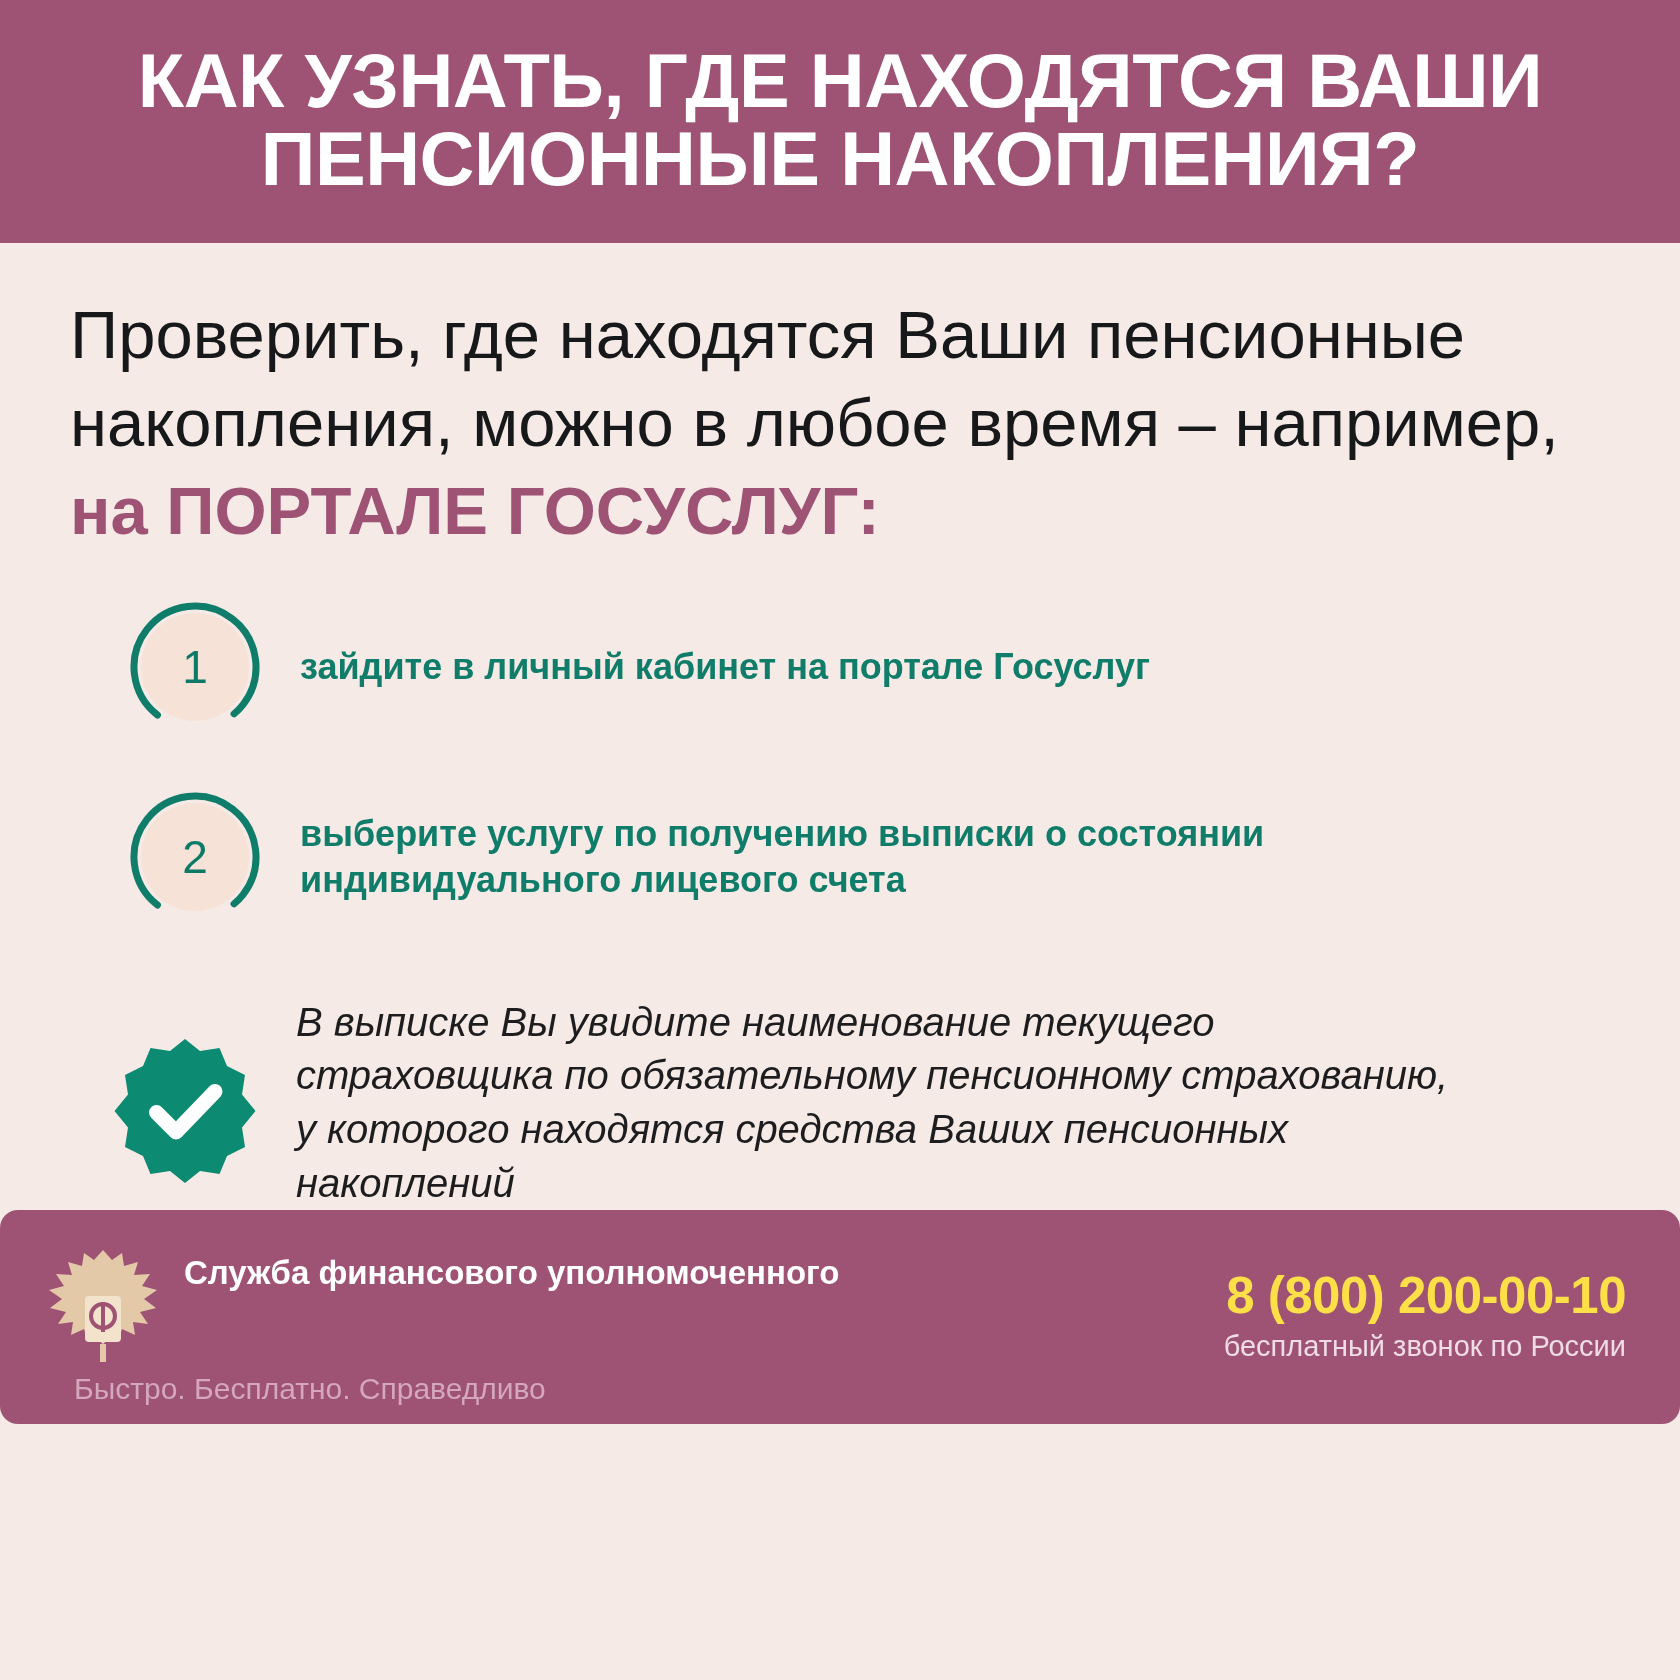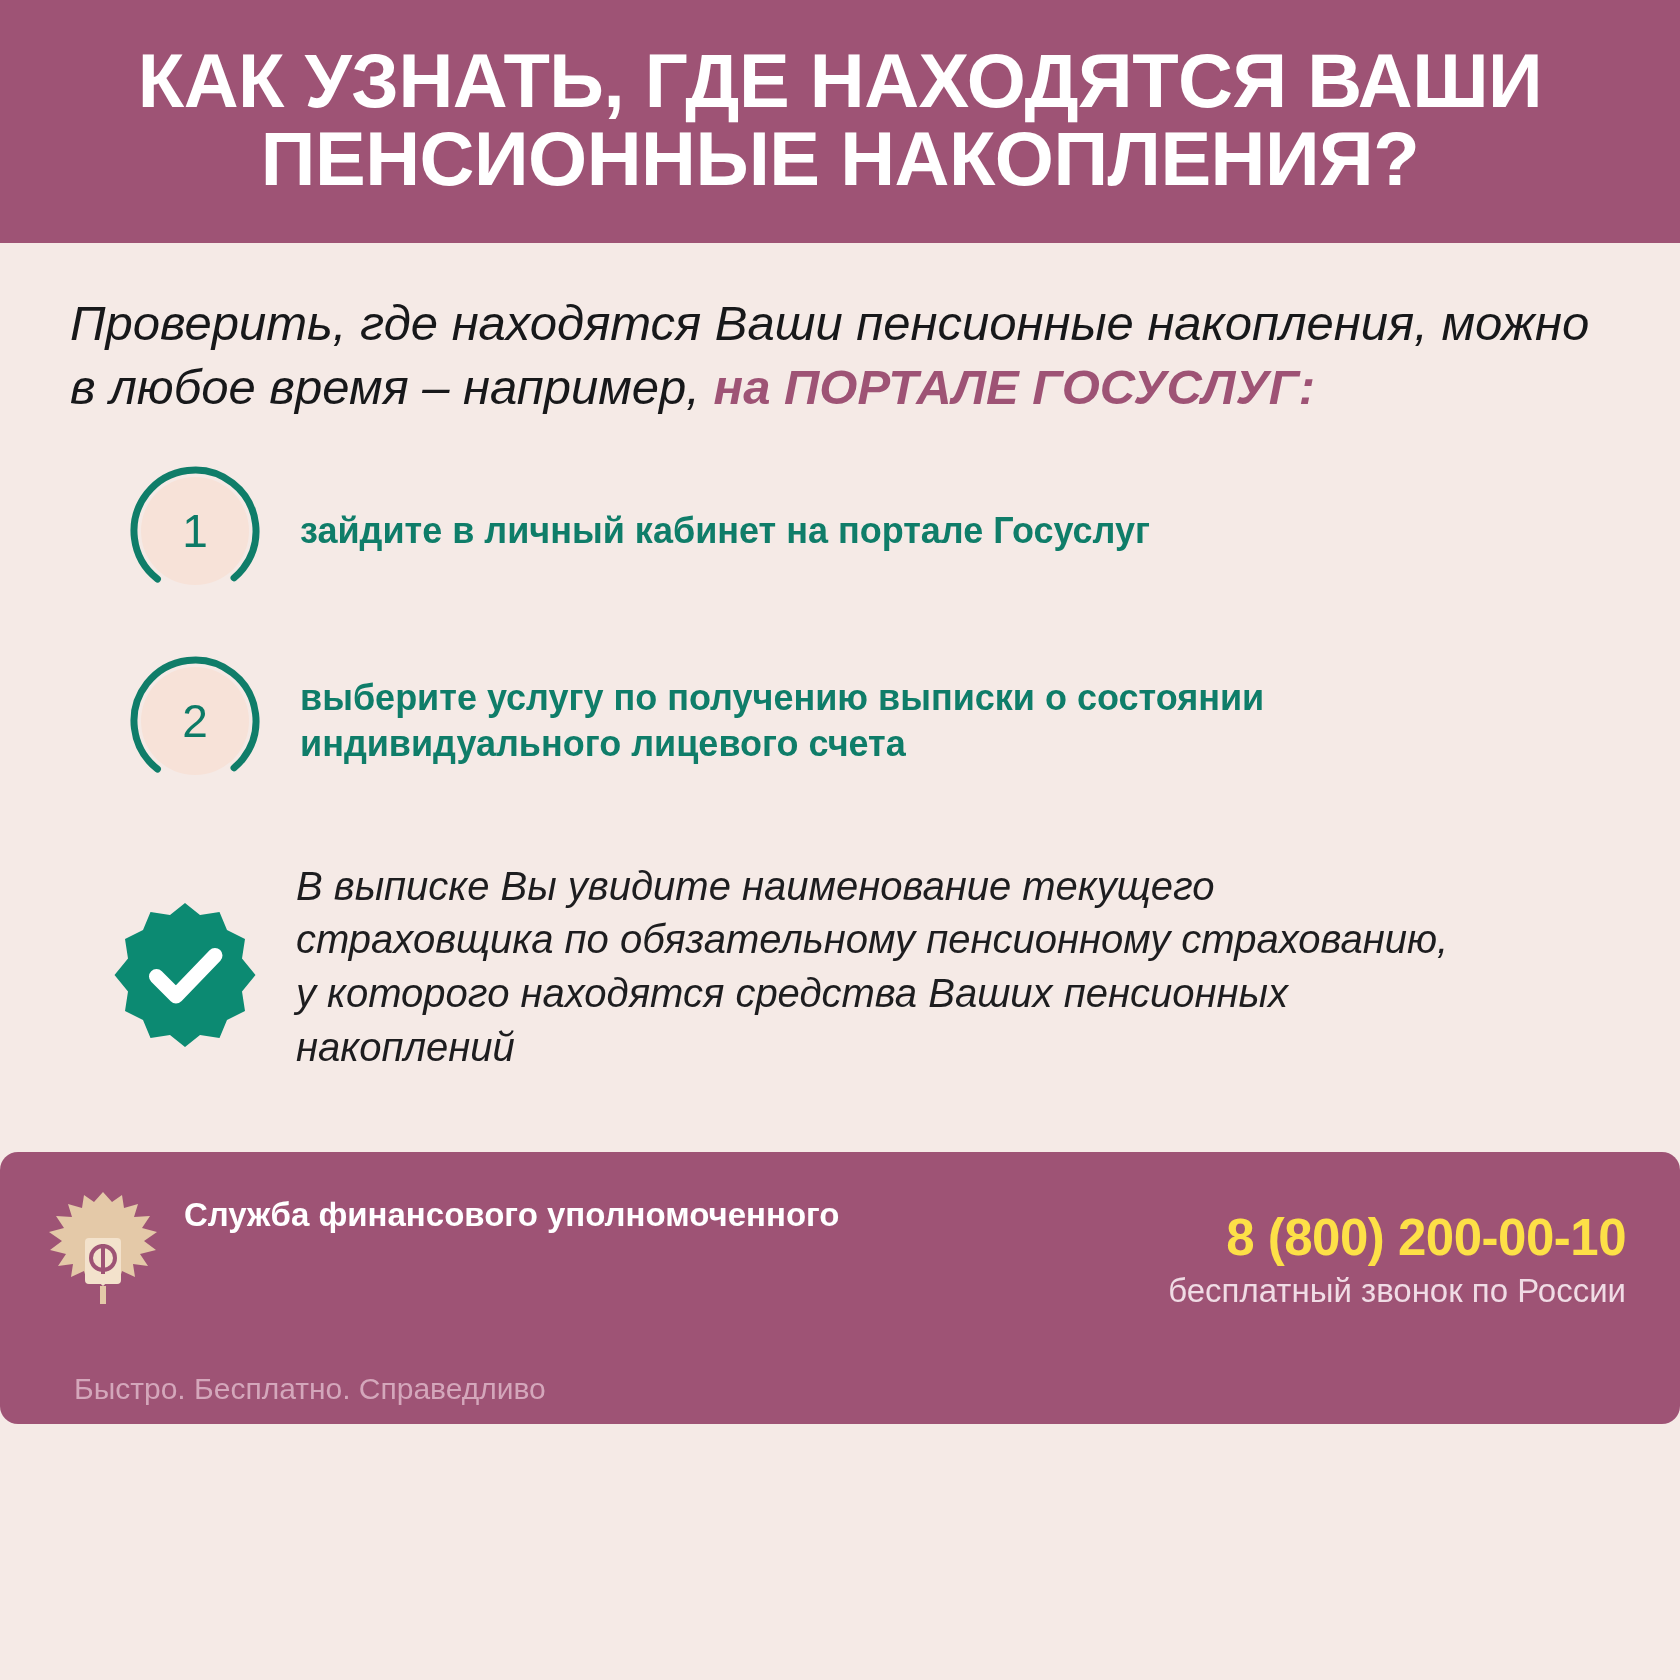--- a/index.html
+++ b/index.html
@@ -45,12 +45,11 @@
     box-sizing: border-box;
   }
   .lead {
-    font-size: 49px;
+    font-size: 67px;
     line-height: 1.32;
     color: #17181a;
     font-weight: normal;
     max-width: 1530px;
-    font-style: italic;
   }
   .lead .accent {
     color: #9e5375;

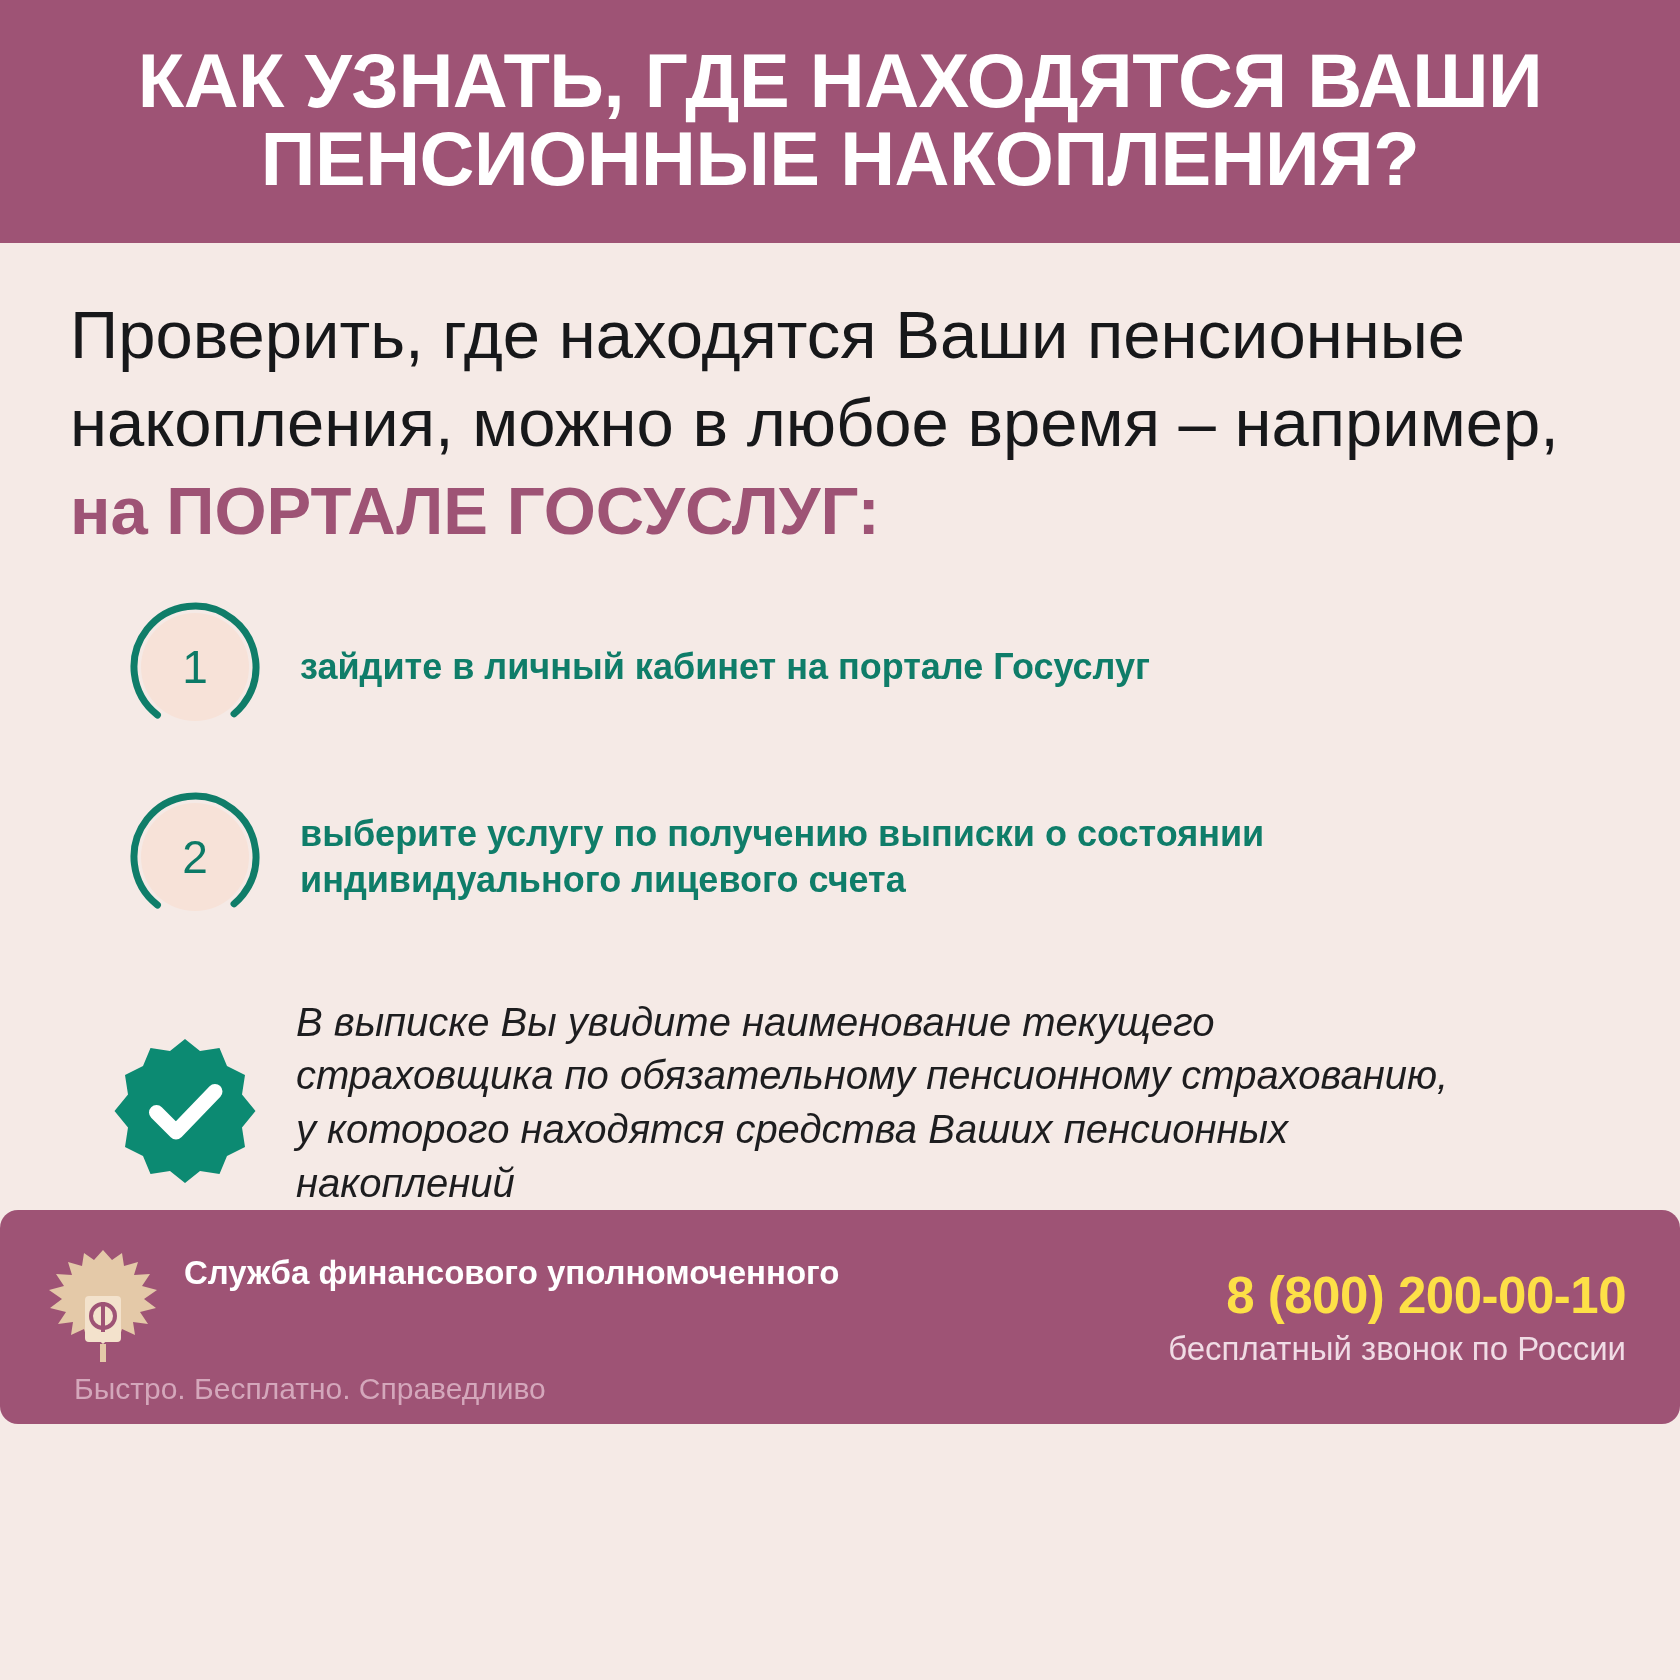--- a/index.html
+++ b/index.html
@@ -184,7 +184,7 @@
   }
   .phone-note {
     color: #f0dce5;
-    font-size: 33px;
+    font-size: 29px;
     margin-top: 6px;
   }
 </style>

